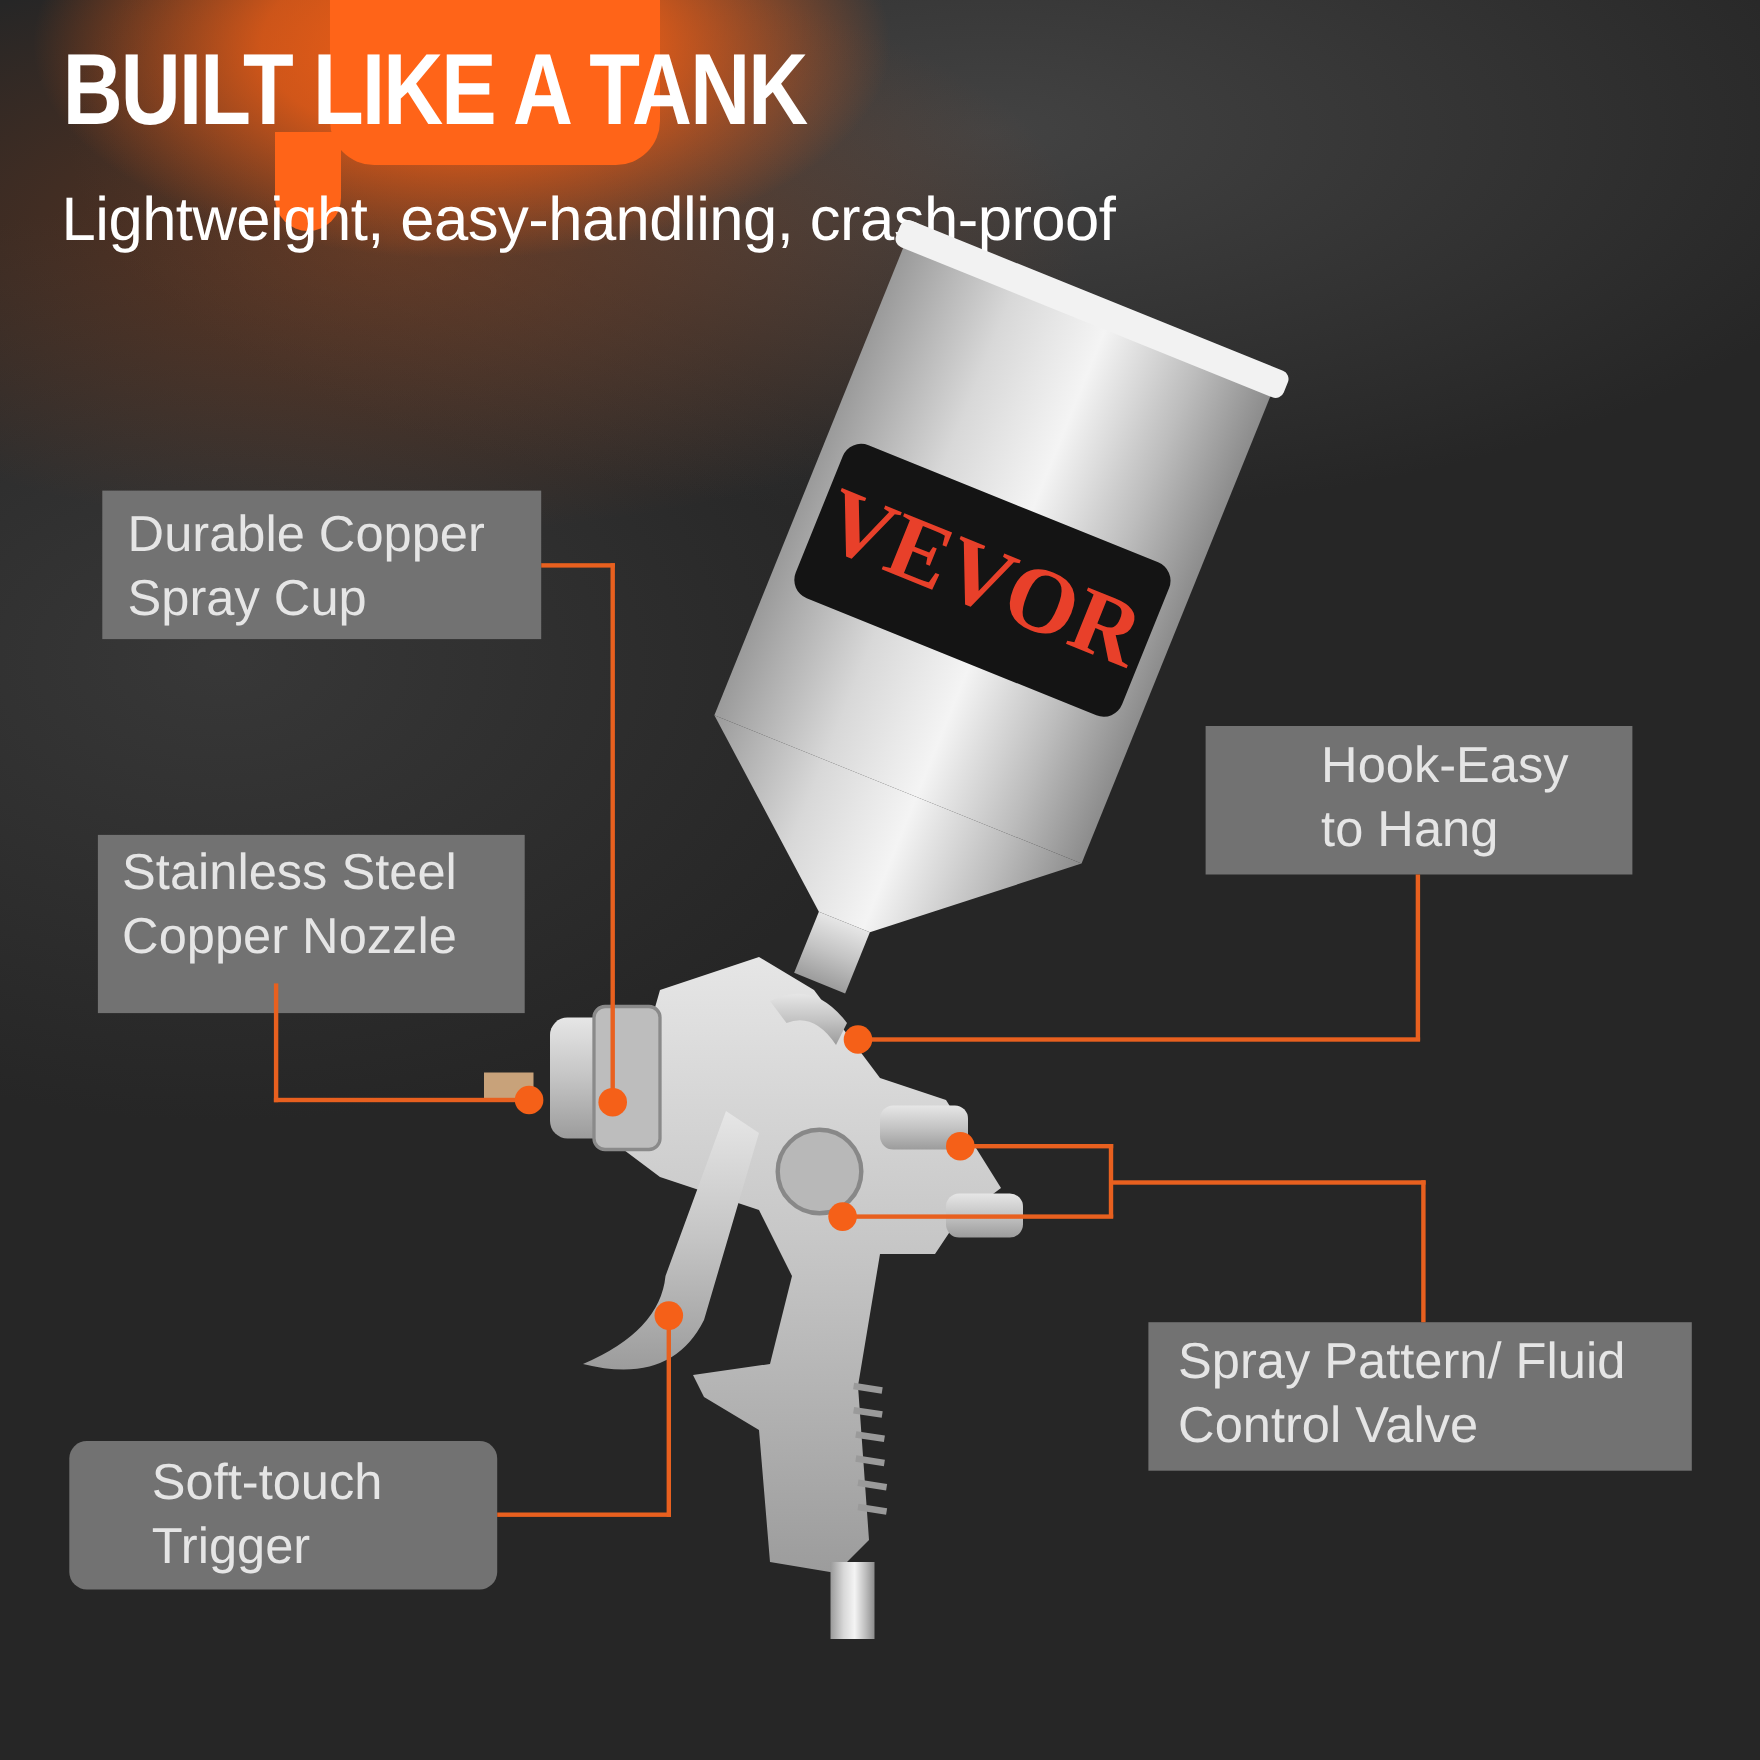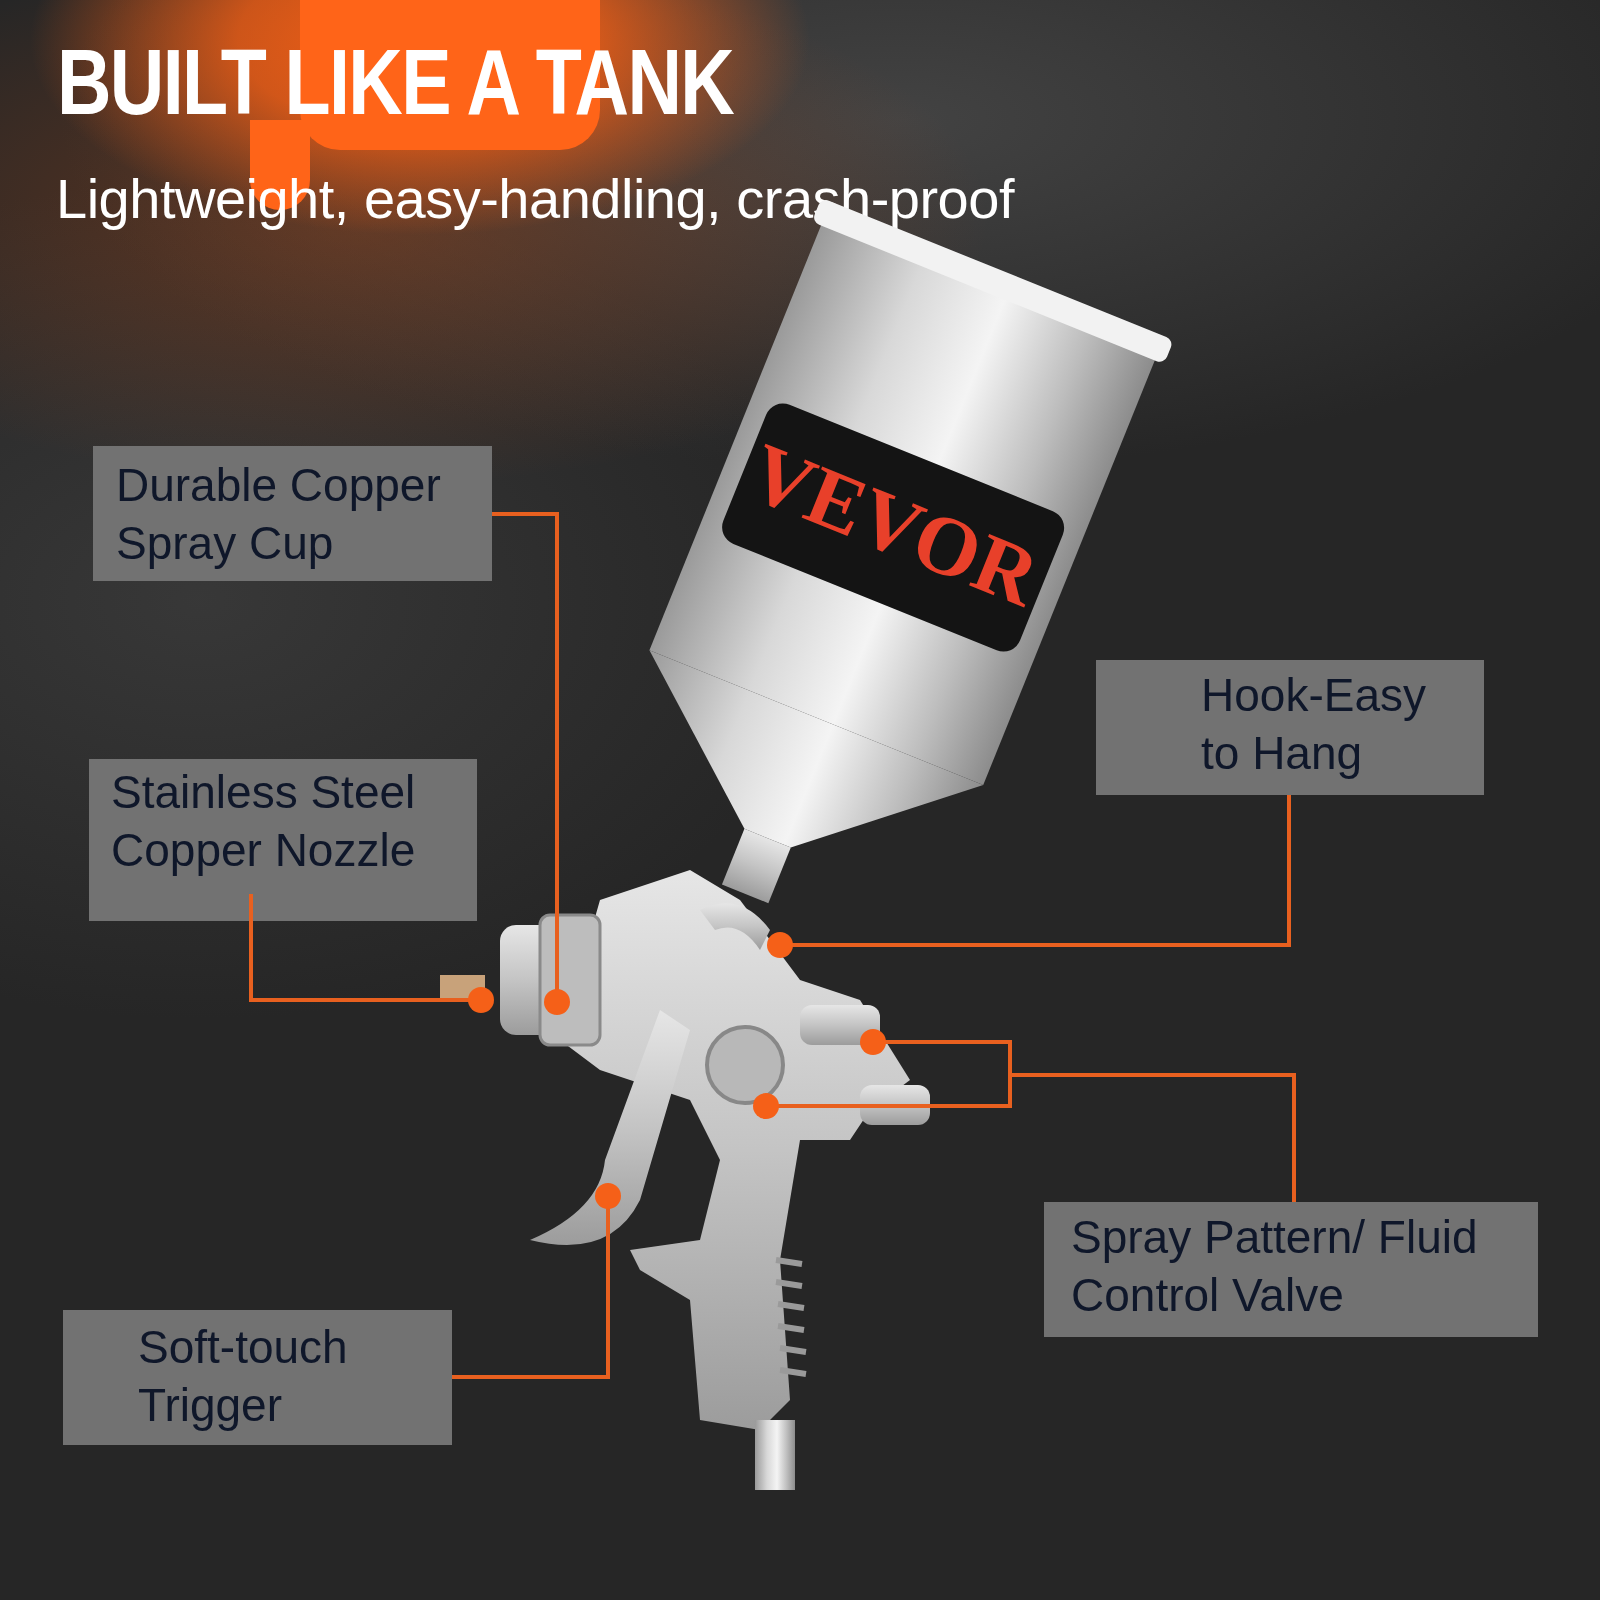--- a/index.html
+++ b/index.html
@@ -34,7 +34,7 @@
     margin-top: 29px;
   }
   .label {
-    position: absolute; background: #727272; color: #0f172a;
+    position: absolute; background: #727272; color: #e5e5e5;
     font-size: 46px; line-height: 58px; box-sizing: border-box;
   }
   .label span { display: block; white-space: nowrap; }

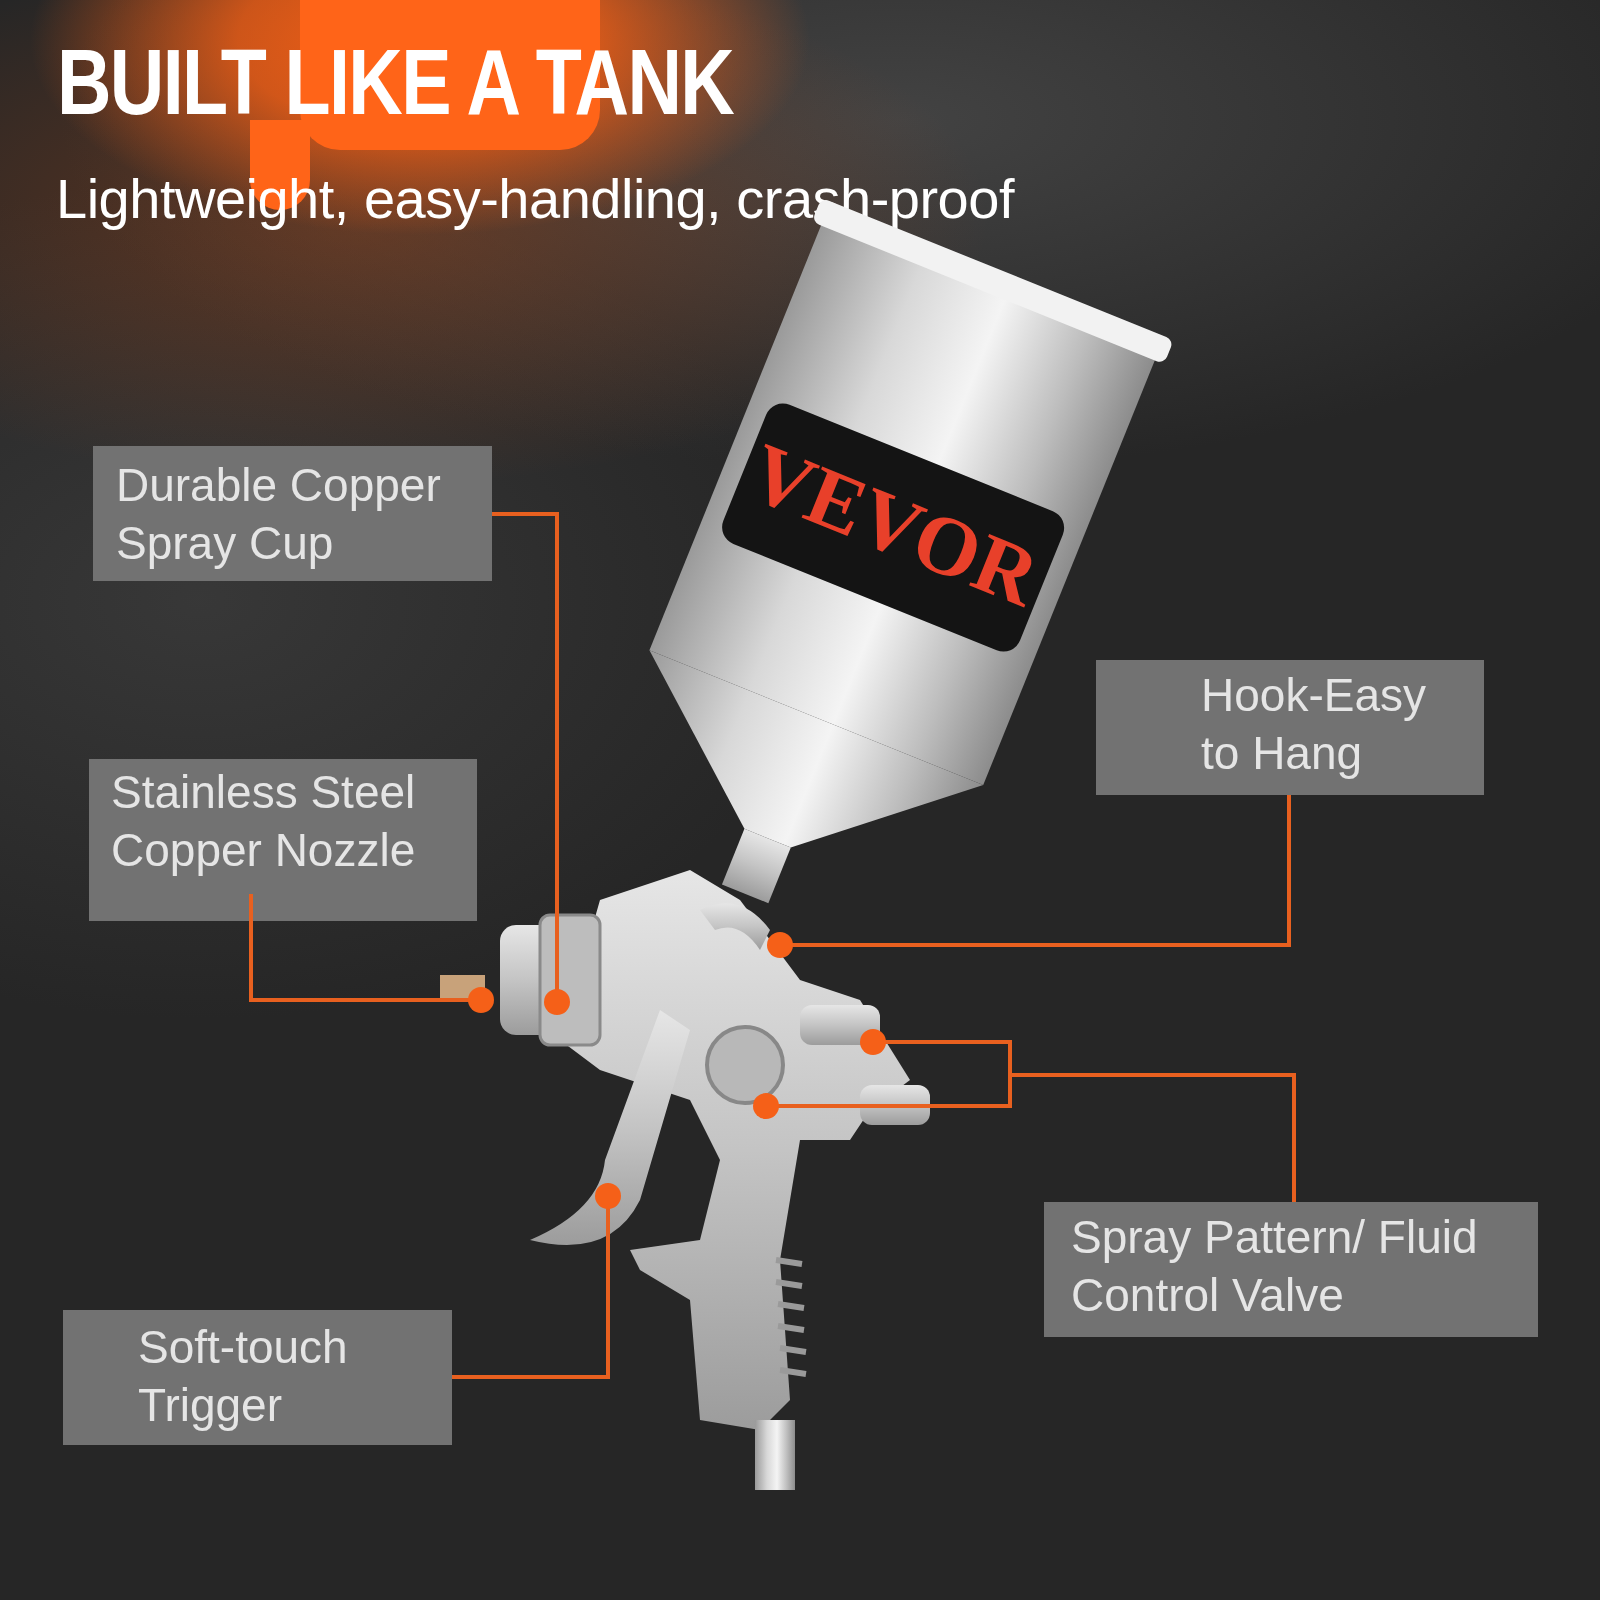--- a/index.html
+++ b/index.html
@@ -142,7 +142,7 @@
 <div class="dot" style="left:873px;top:1042px;"></div>
 <div class="dot" style="left:766px;top:1106px;"></div>
 
-<div class="label" style="left:63px;top:1310px;width:389px;height:135px;padding:8px 0 0 75px;">
+<div class="label" style="left:63px;top:1310px;width:389px;height:135px;padding:8px 0 0 75px;border-radius:16px;">
   <span>Soft-touch</span>
   <span>Trigger</span>
 </div>

